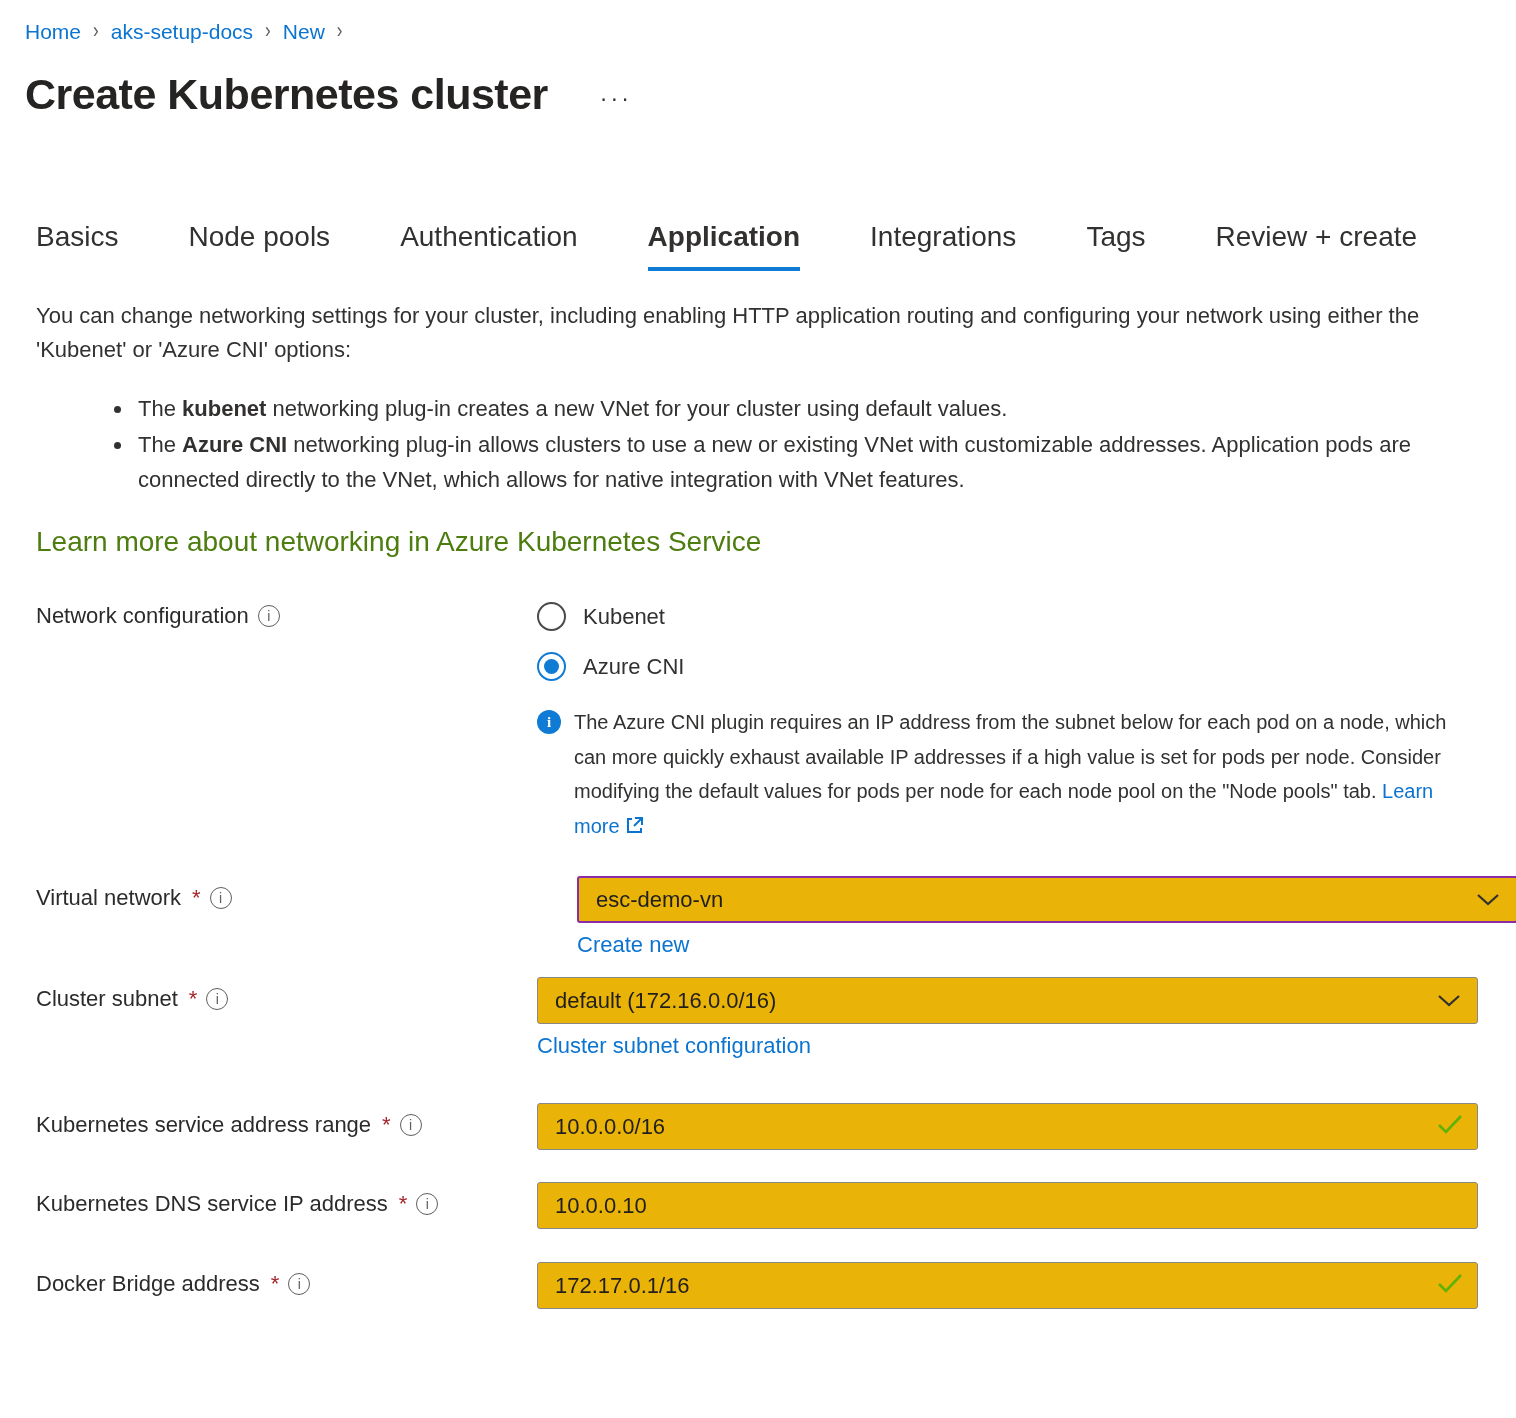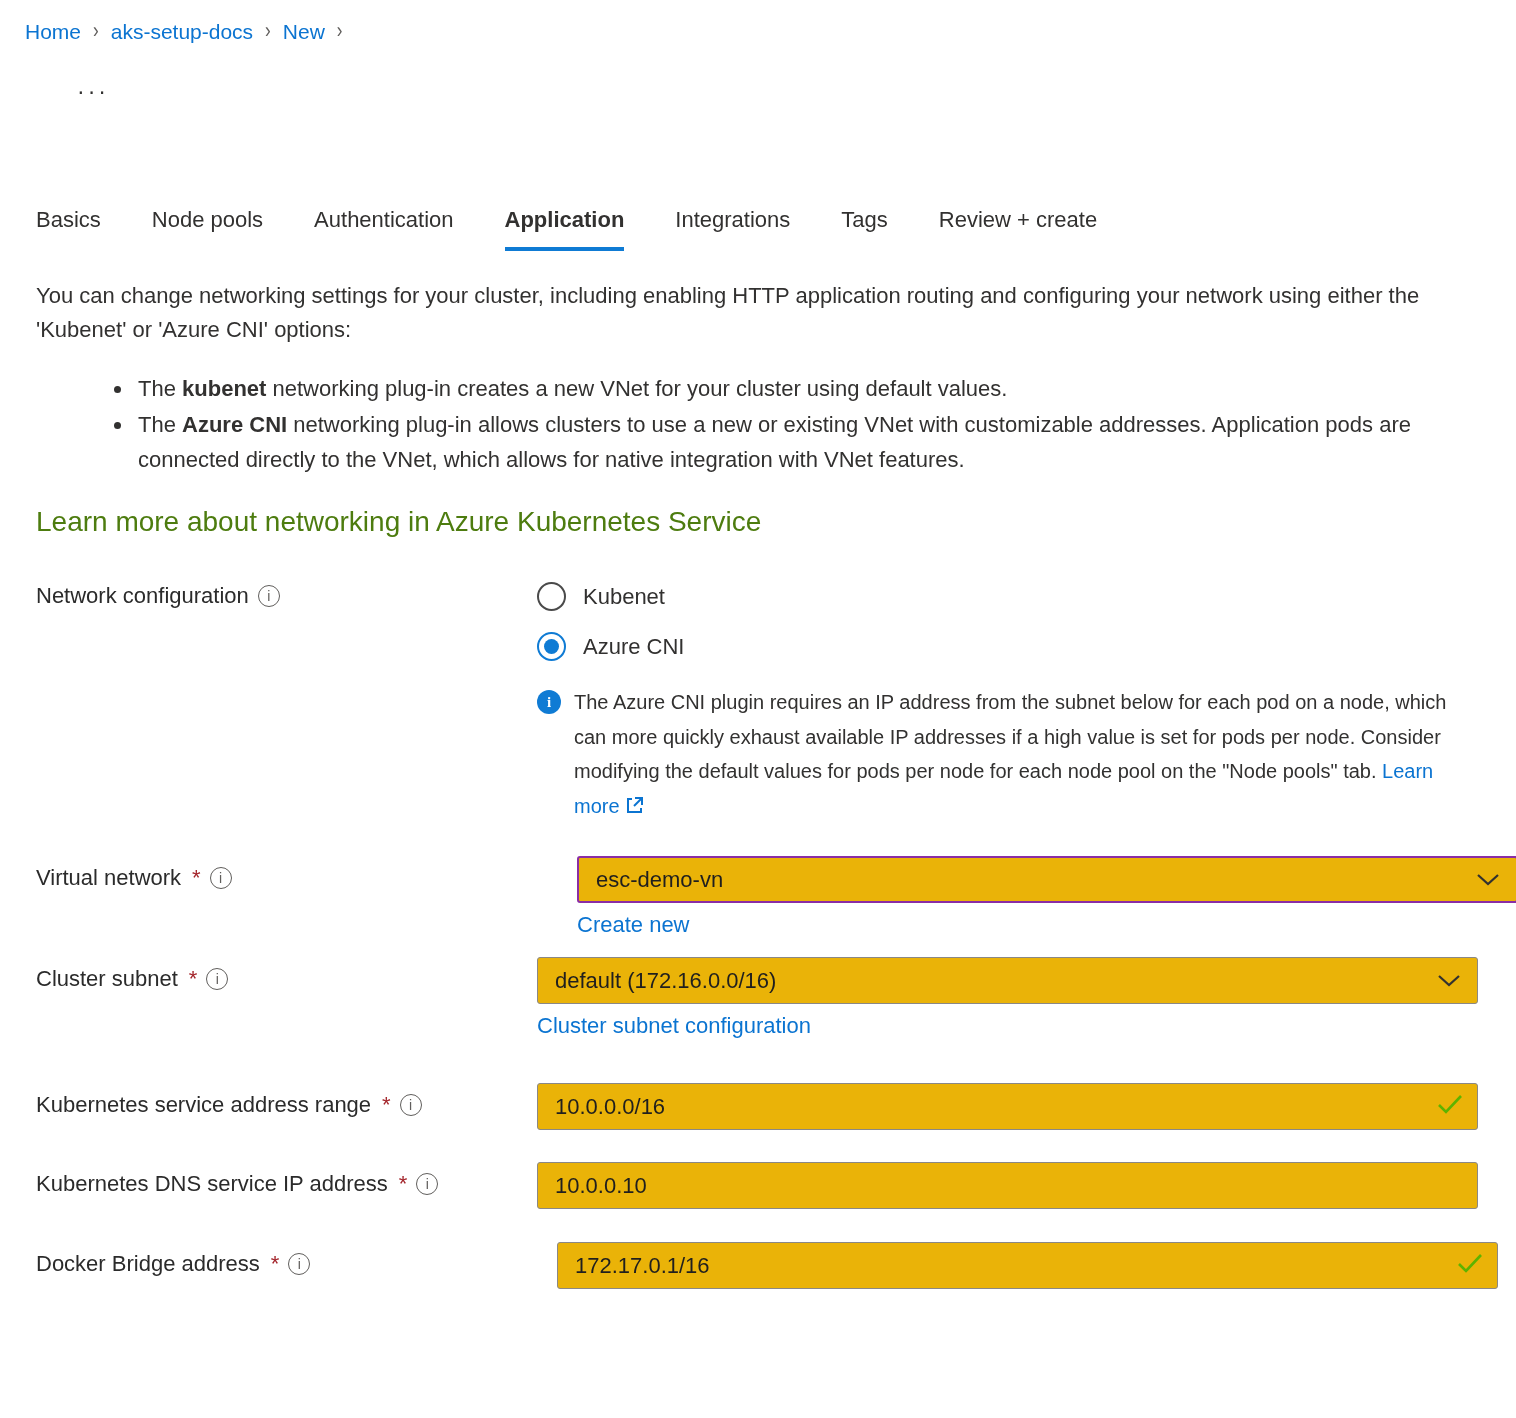--- a/index.html
+++ b/index.html
@@ -91,6 +91,7 @@
   </nav>
 
   <div class="title-row">
+    <h1>Create Kubernetes cluster</h1>
     <span class="title-ellipsis">···</span>
   </div>
 

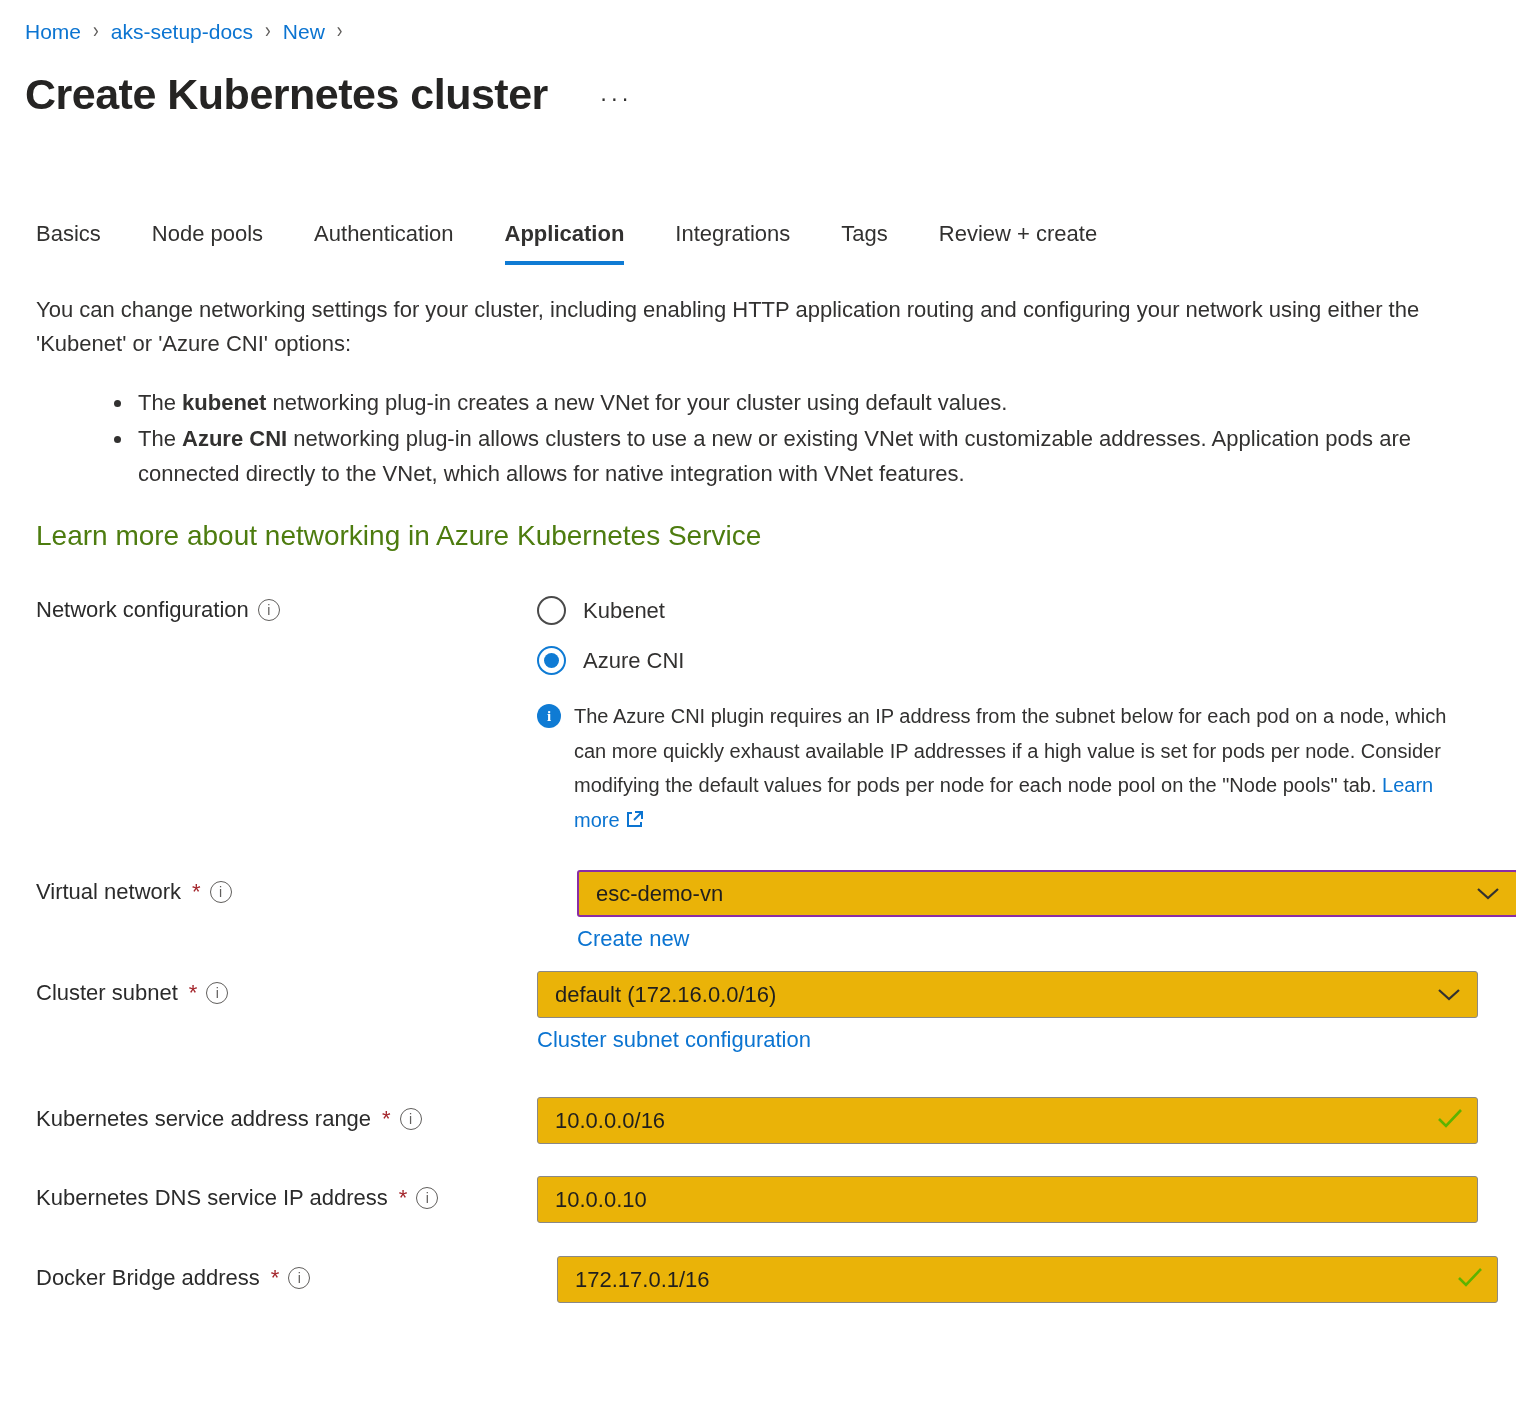--- a/index.html
+++ b/index.html
@@ -20,7 +20,7 @@
   .content { margin-left:11px; }
 
   
-  .tabs { display:flex; gap:51px; margin-top:102px; font-size:22px; }
+  .tabs { display:flex; gap:70px; margin-top:102px; font-size:28px; }
   .tab { padding-bottom:14px; cursor:pointer; color:#323130; white-space:nowrap; }
   .tab.active { font-weight:700; border-bottom:4px solid #0f7bd4; }
 

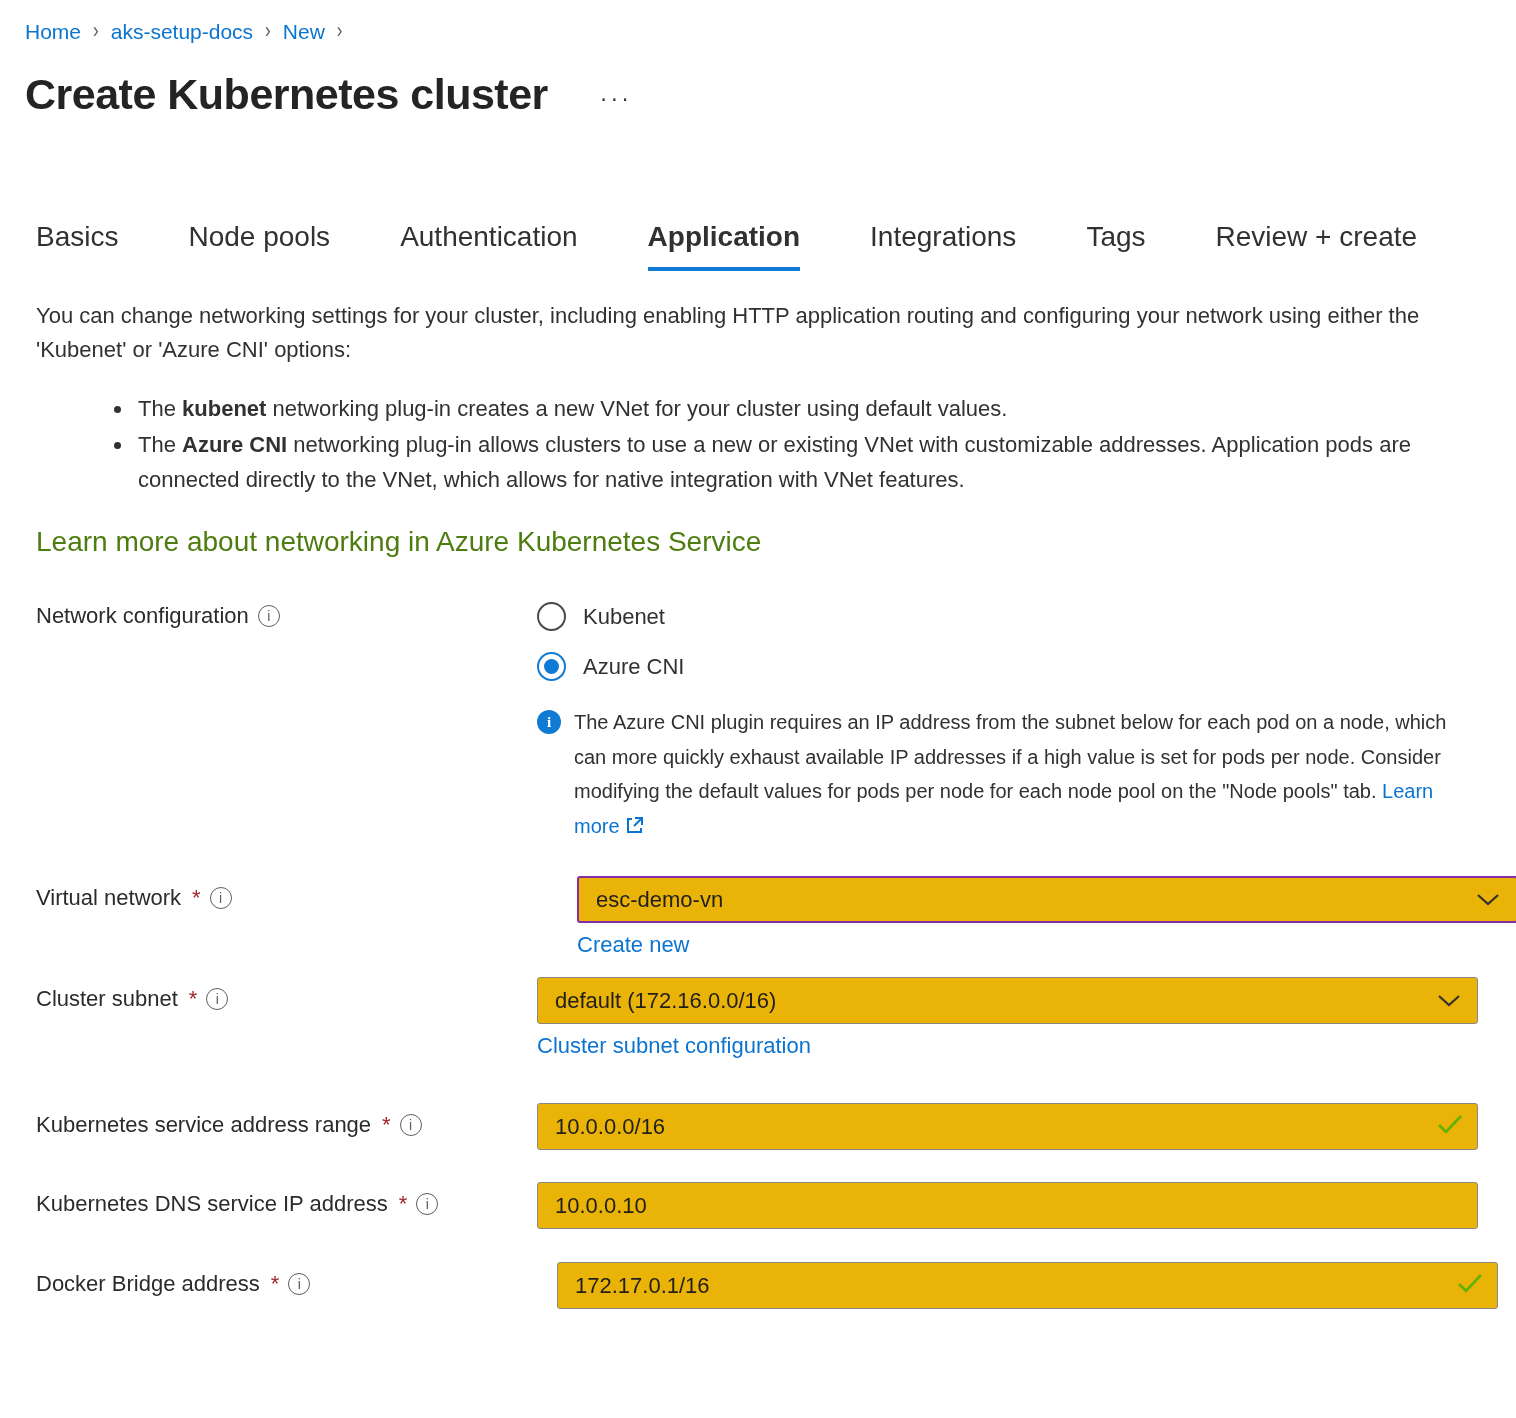--- a/index.html
+++ b/index.html
@@ -72,7 +72,7 @@
   .row-subnet { margin-top:19px; }
   .row-svcrange { margin-top:44px; }
   .row-dnsip { margin-top:32px; }
-  .row-docker { margin-top:33px;gap:20px; }
+  .row-docker { margin-top:33px; }
   .row-dnsprefix { margin-top:32px;flex-direction:column; }
   .lbl-center { padding-top:9px; }
 </style>

